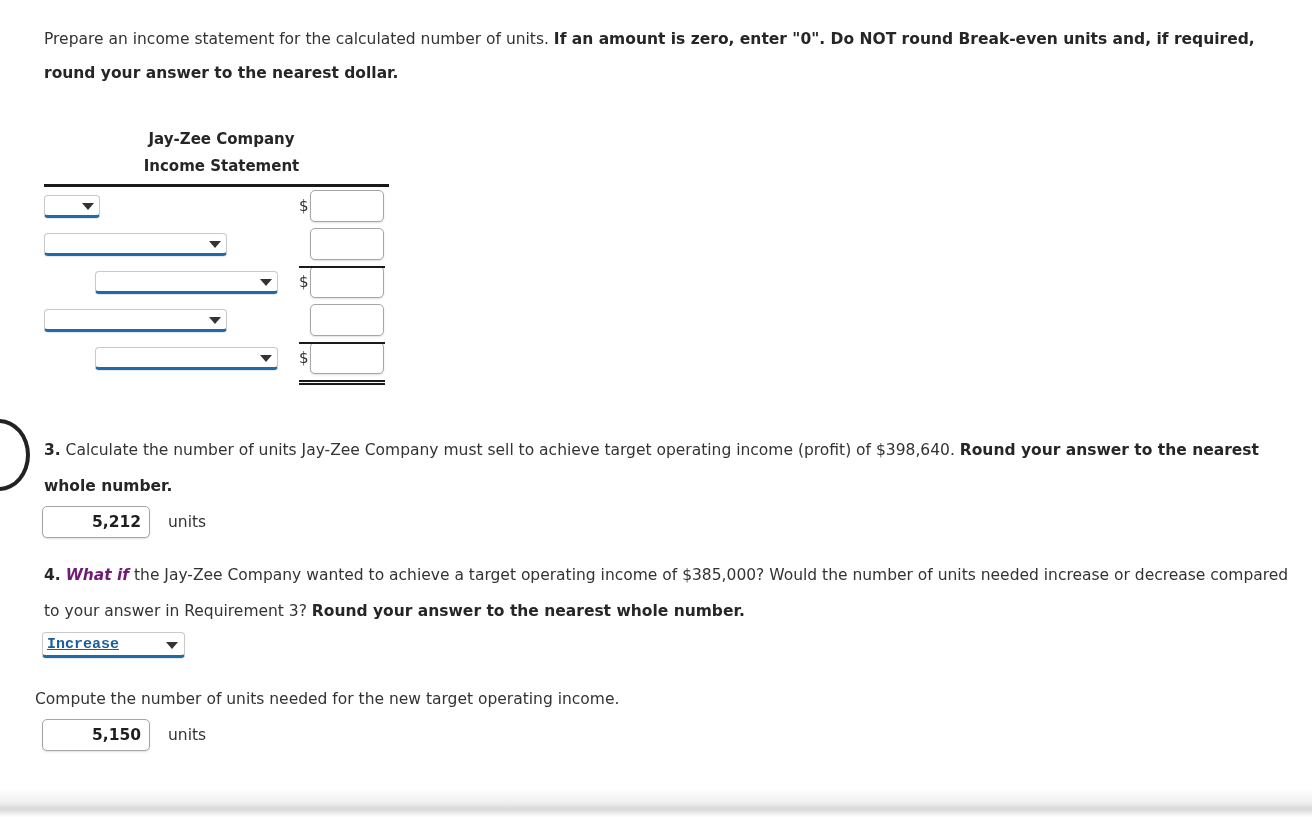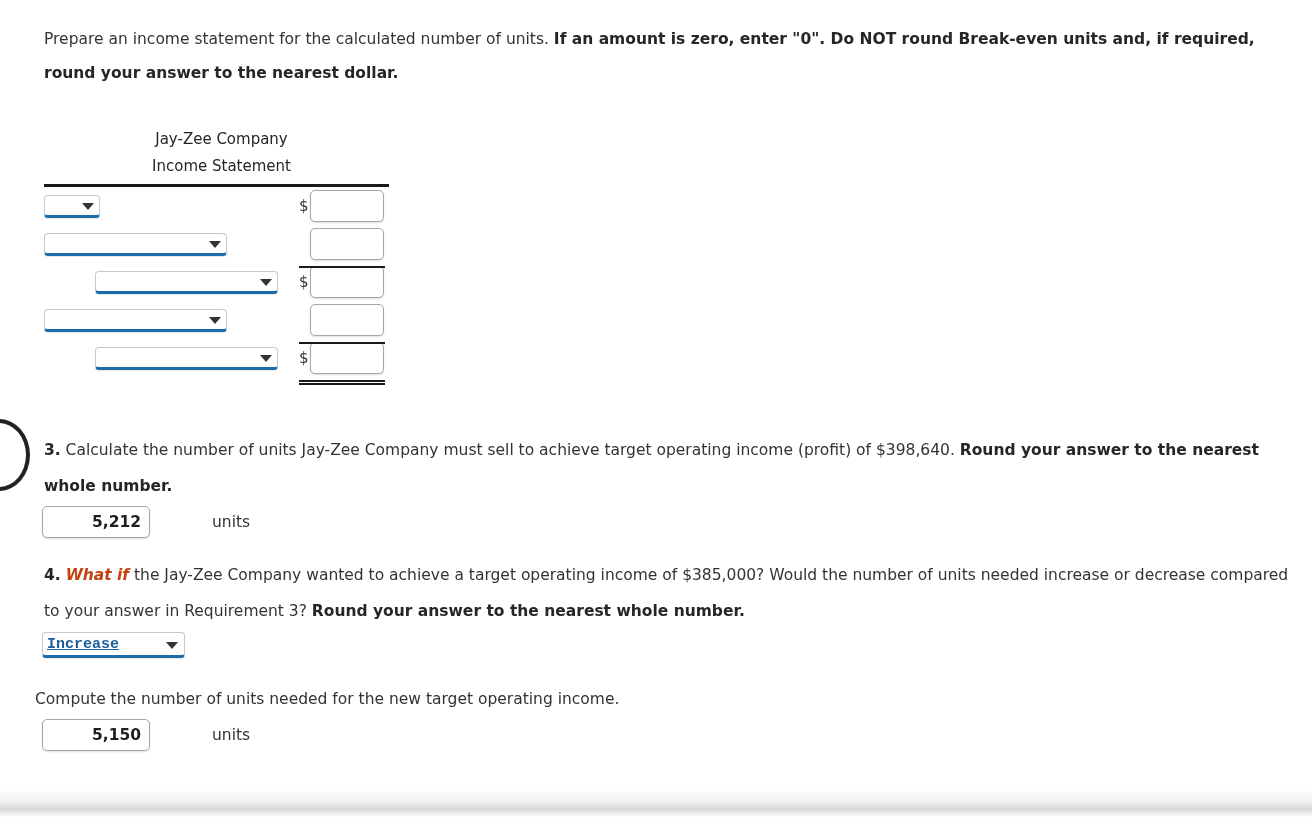--- a/index.html
+++ b/index.html
@@ -35,7 +35,7 @@
   }
   .stmt-title {
     text-align: center;
-    font-weight: 400;
+    font-weight: 700;
     font-size: 15px;
     color: #262626;
     line-height: 27px;

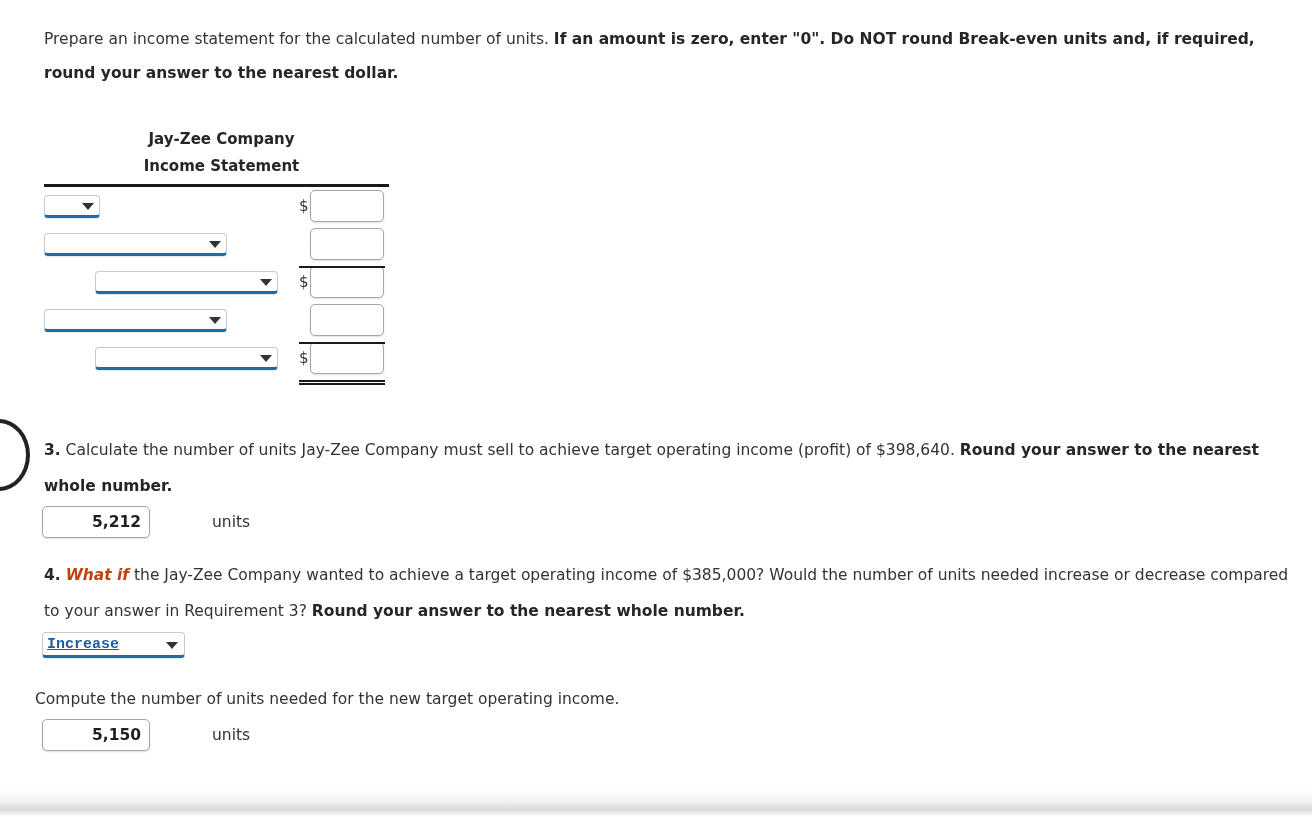--- a/index.html
+++ b/index.html
@@ -133,7 +133,7 @@
   .q b { font-weight: 700; color: #262626; }
   .q i.bi { font-weight: 700; font-style: italic; color: #c2410c; }
 
-  .ansline { position: absolute; left: 42px; display: flex; align-items: center; gap: 44px; }
+  .ansline { position: absolute; left: 42px; display: flex; align-items: center; }
   .ansbox {
     width: 108px; height: 32px;
     border: 1px solid #a6a6a6;

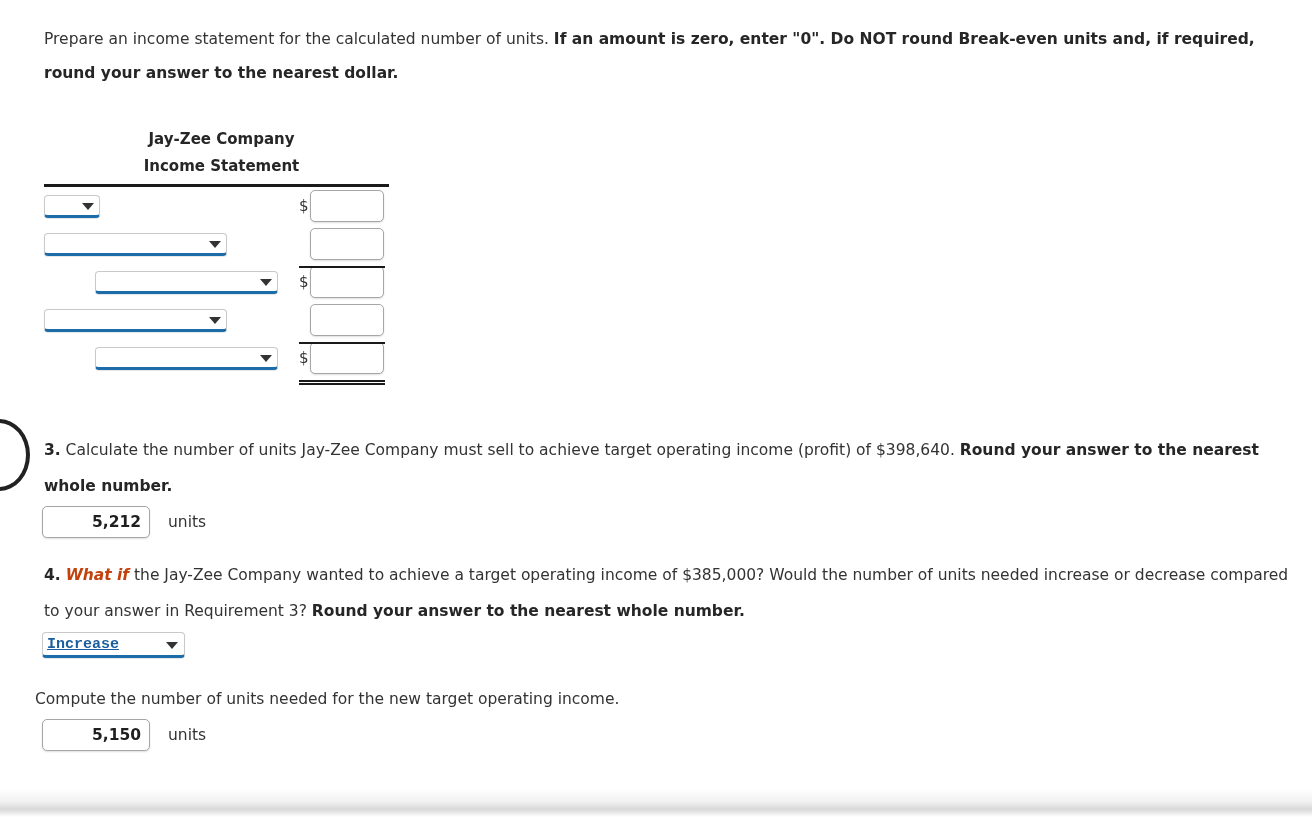--- a/index.html
+++ b/index.html
@@ -131,7 +131,7 @@
     width: 1245px;
   }
   .q b { font-weight: 700; color: #262626; }
-  .q i.bi { font-weight: 700; font-style: italic; color: #c2410c; }
+  .q i.bi { font-weight: 700; font-style: italic; color: #701a75; }
 
   .ansline { position: absolute; left: 42px; display: flex; align-items: center; }
   .ansbox {

